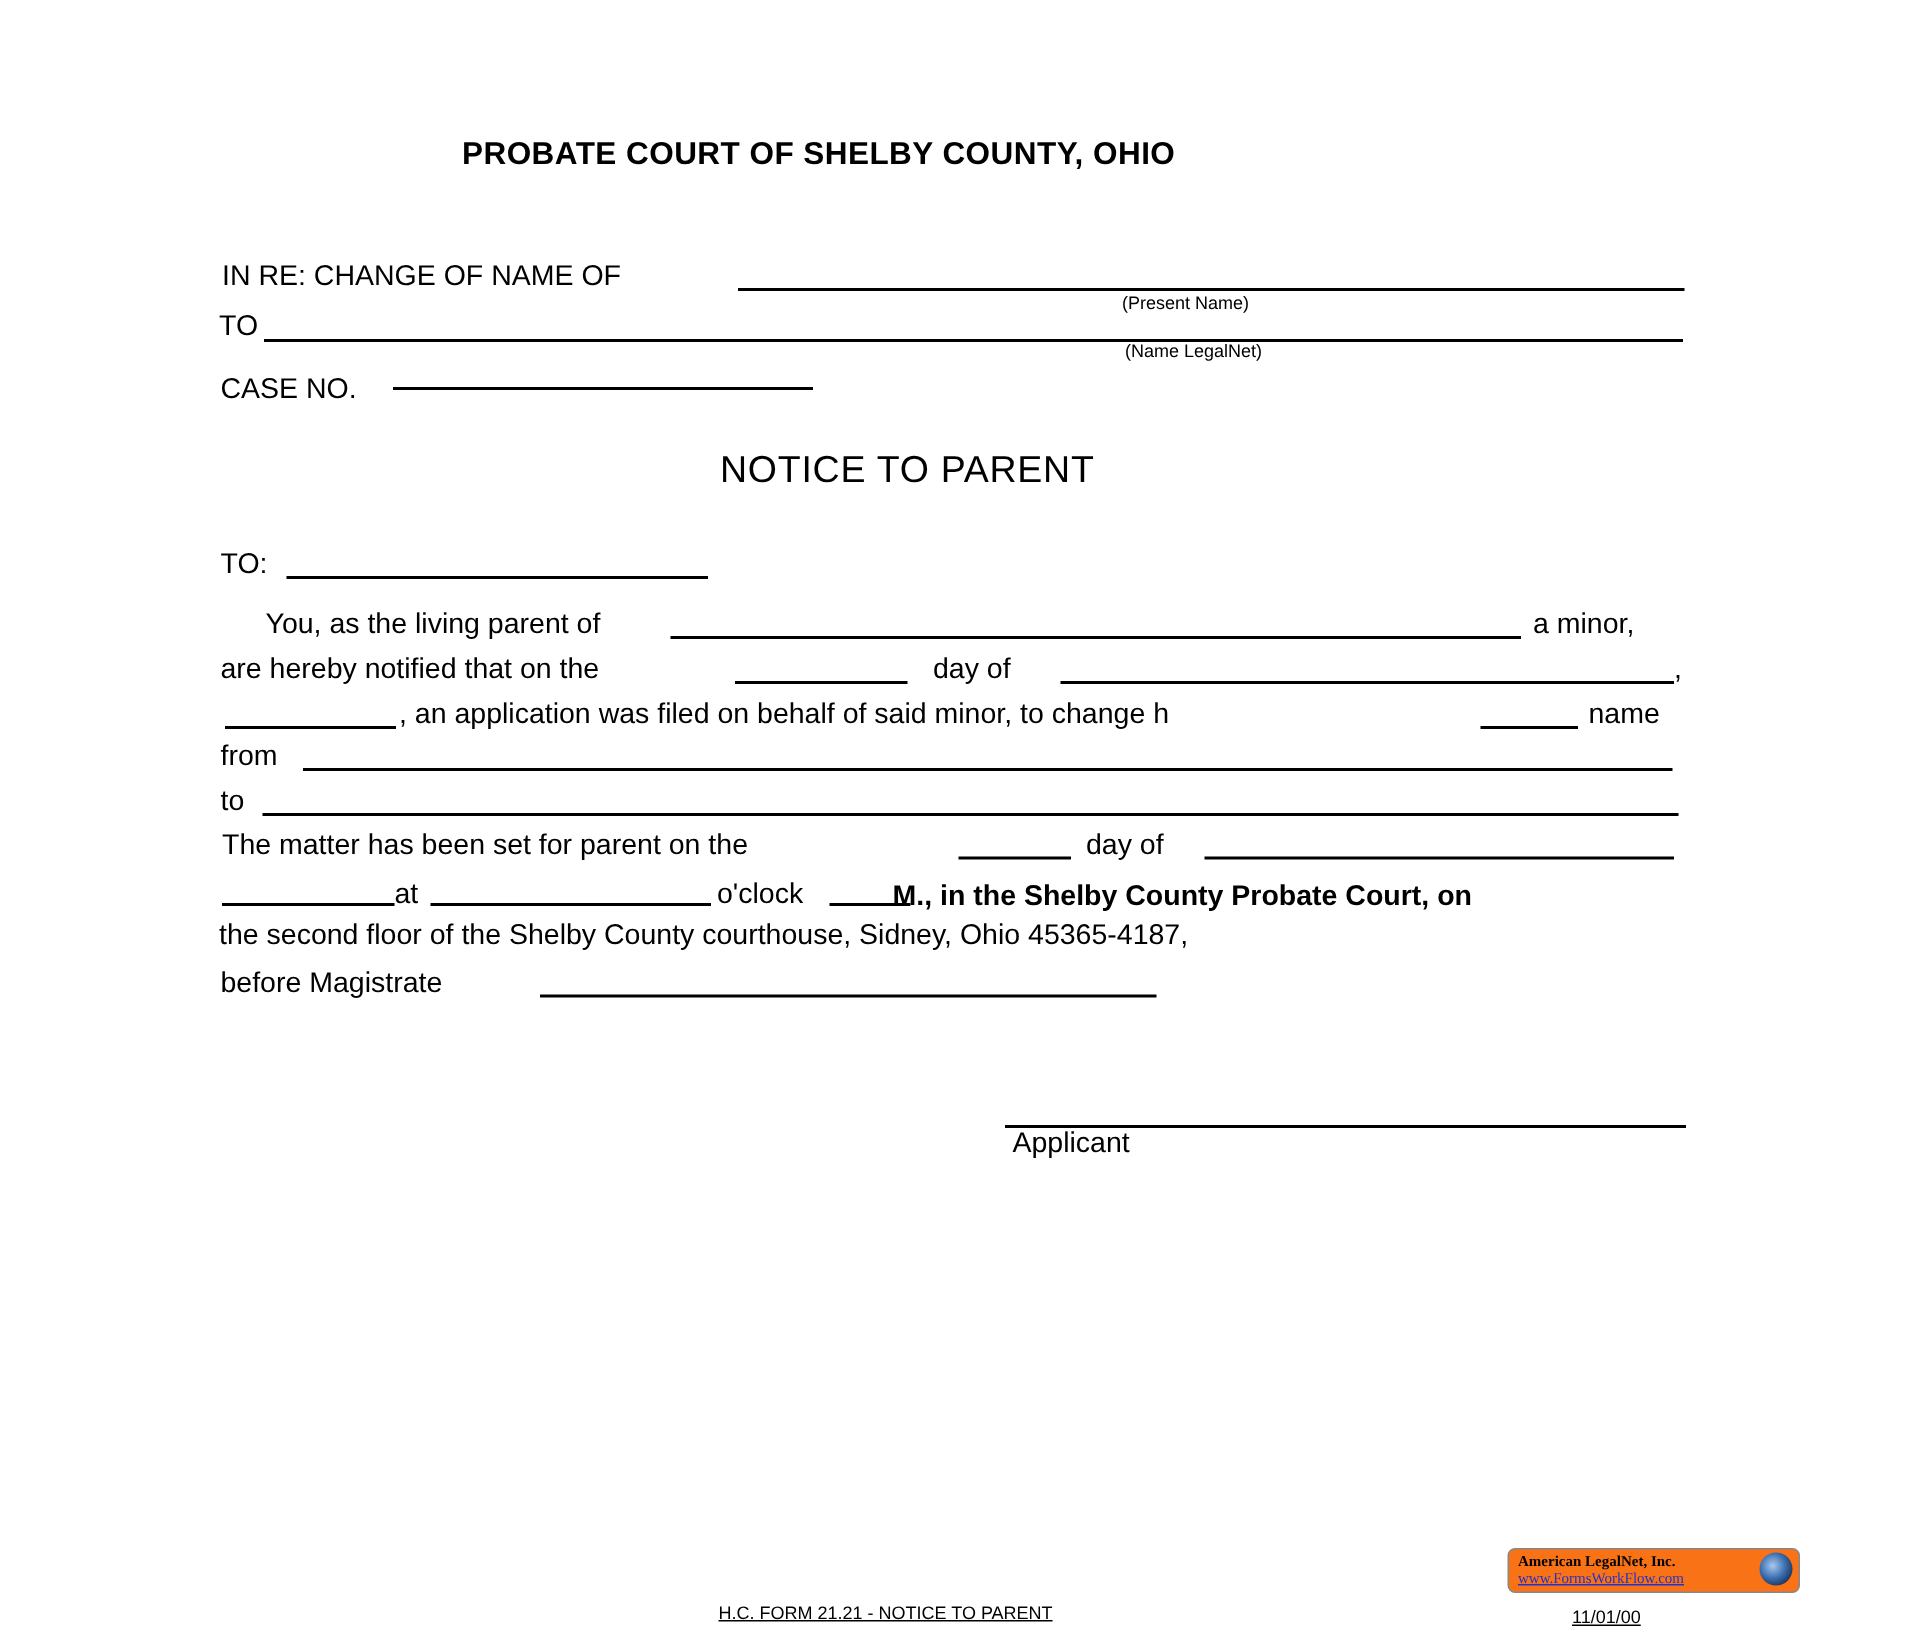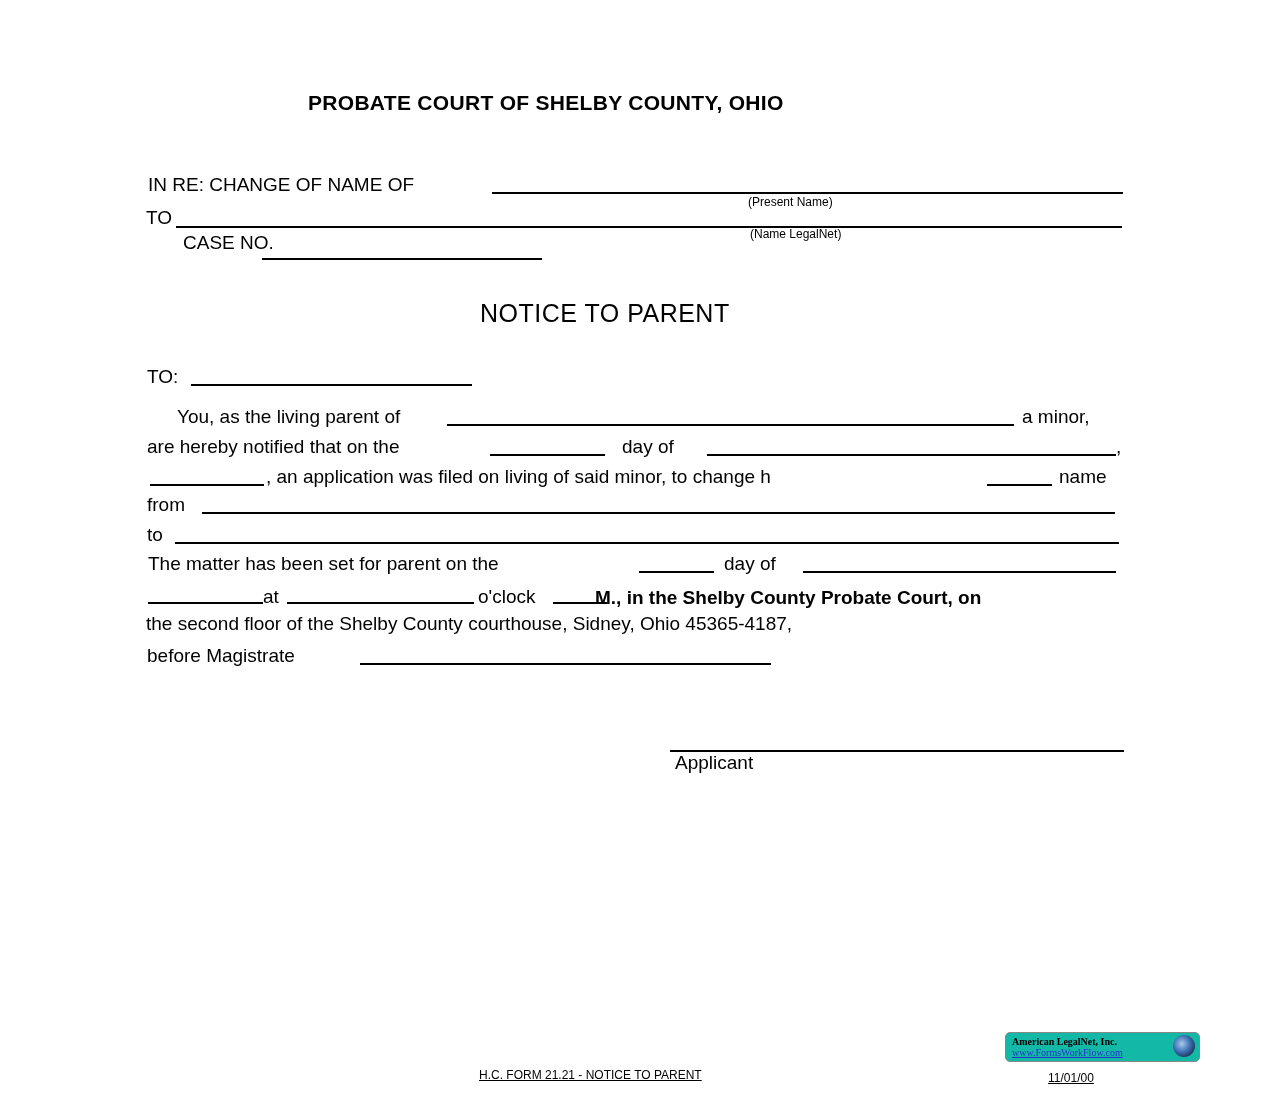--- a/index.html
+++ b/index.html
@@ -34,7 +34,7 @@
 <div class="line" style="left:176px;top:226px;width:946px;"></div>
 <div class="abs small" style="left:750px;top:227px;">(Name LegalNet)</div>
 
-<div class="abs t" style="left:147px;top:232px;margin-left:36px;">CASE NO.</div>
+<div class="abs t" style="left:147px;top:249px;">CASE NO.</div>
 <div class="line" style="left:262px;top:258px;width:280px;"></div>
 
 <div class="abs title" style="left:480px;top:299px;">NOTICE TO PARENT</div>

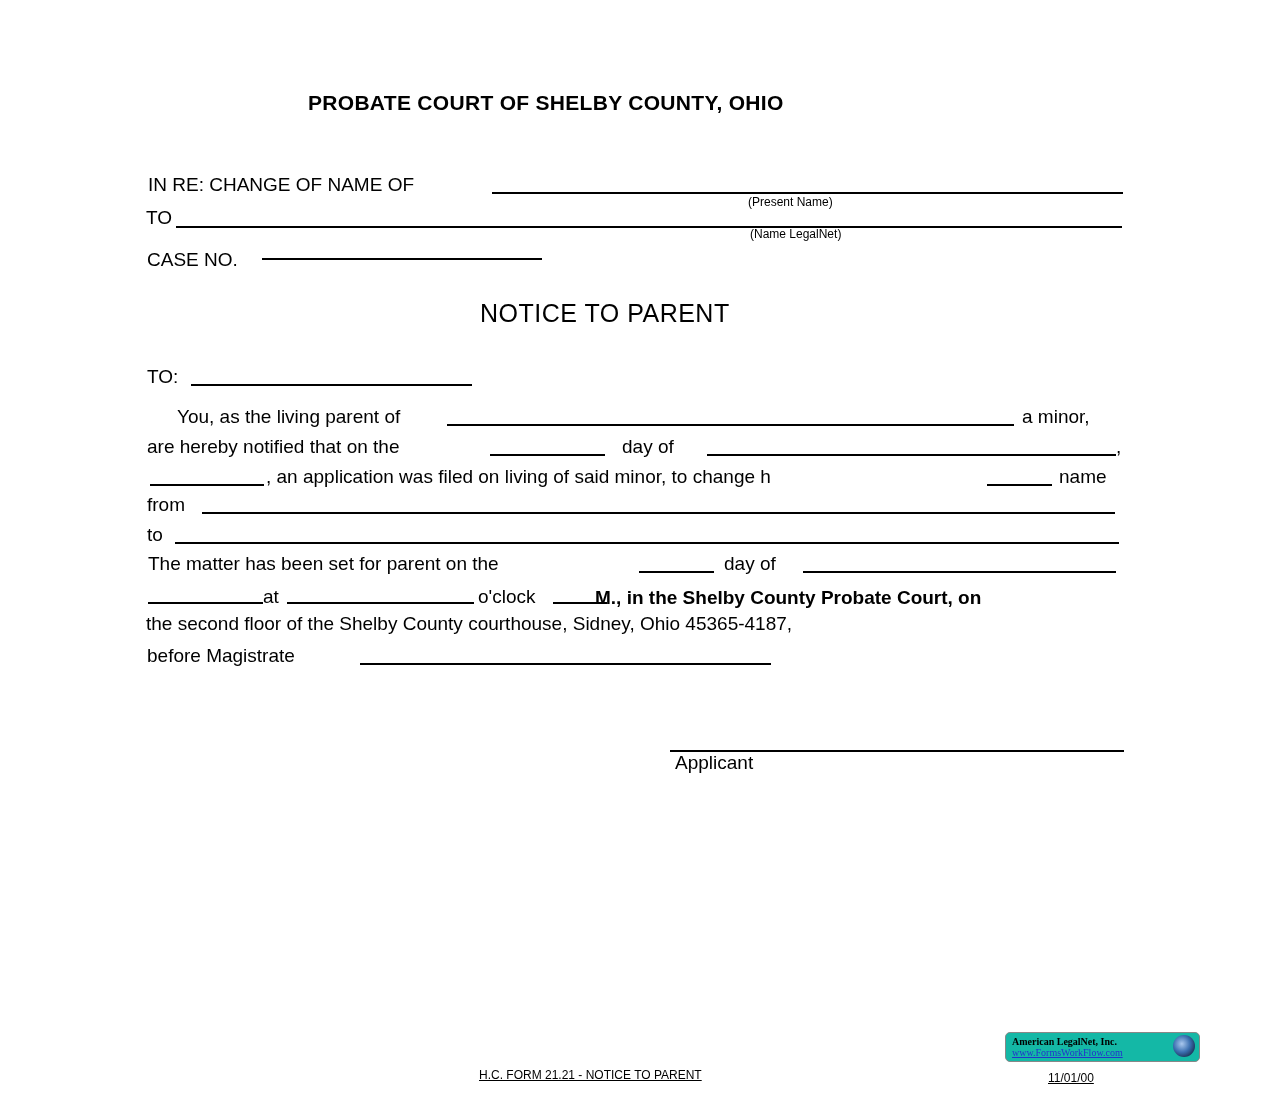--- a/index.html
+++ b/index.html
@@ -53,7 +53,7 @@
 <div class="abs t" style="left:1116px;top:436px;">,</div>
 
 <div class="line" style="left:150px;top:484px;width:114px;"></div>
-<div class="abs t" style="left:266px;top:466px;">, an application was filed on living of said minor, to change h</div>
+<div class="abs t" style="left:266px;top:466px;">, an application was filed on behalf of said minor, to change h</div>
 <div class="line" style="left:987px;top:484px;width:65px;"></div>
 <div class="abs t" style="left:1059px;top:466px;">name</div>
 

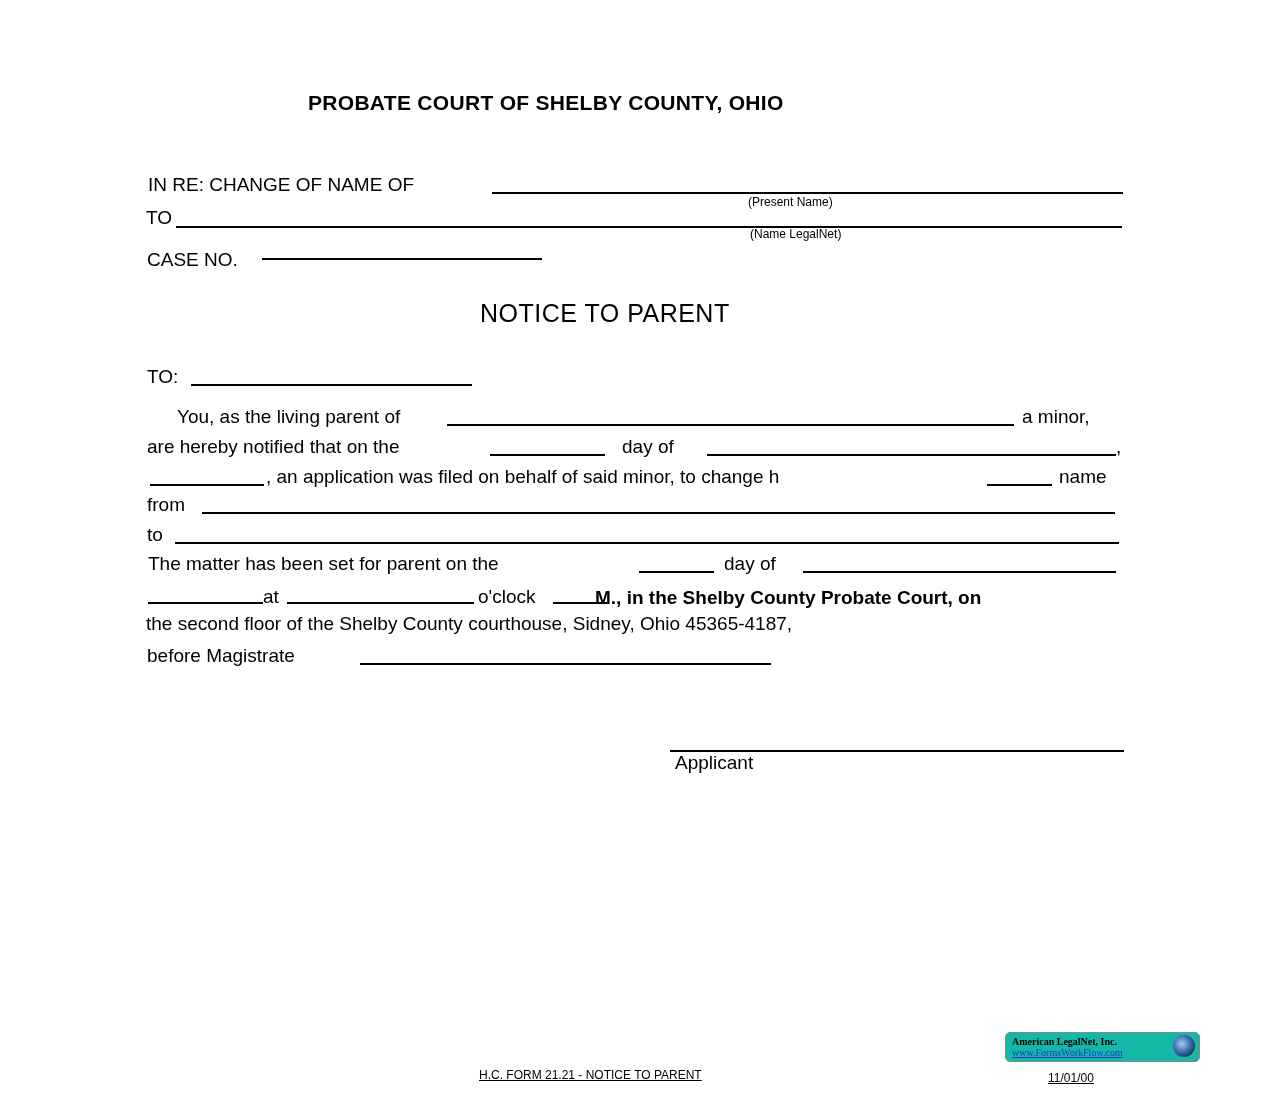--- a/index.html
+++ b/index.html
@@ -13,7 +13,7 @@
   .small { font-size:12px; }
   .foot { font-size:12px;text-decoration:underline; }
   .logo { position:absolute; left:1005px; top:1032px; width:193px; height:28px;
-          border:1px solid #888; border-radius:5px; background:#14b8a6; }
+          border:1px solid #888; border-radius:5px; background:#f97316; }
   .logo .n { position:absolute; left:6px; top:3px; font-family:"Liberation Serif", serif;
              font-weight:bold; font-size:10px; }
   .logo .u { position:absolute; left:6px; top:14px; font-family:"Liberation Serif", serif;

